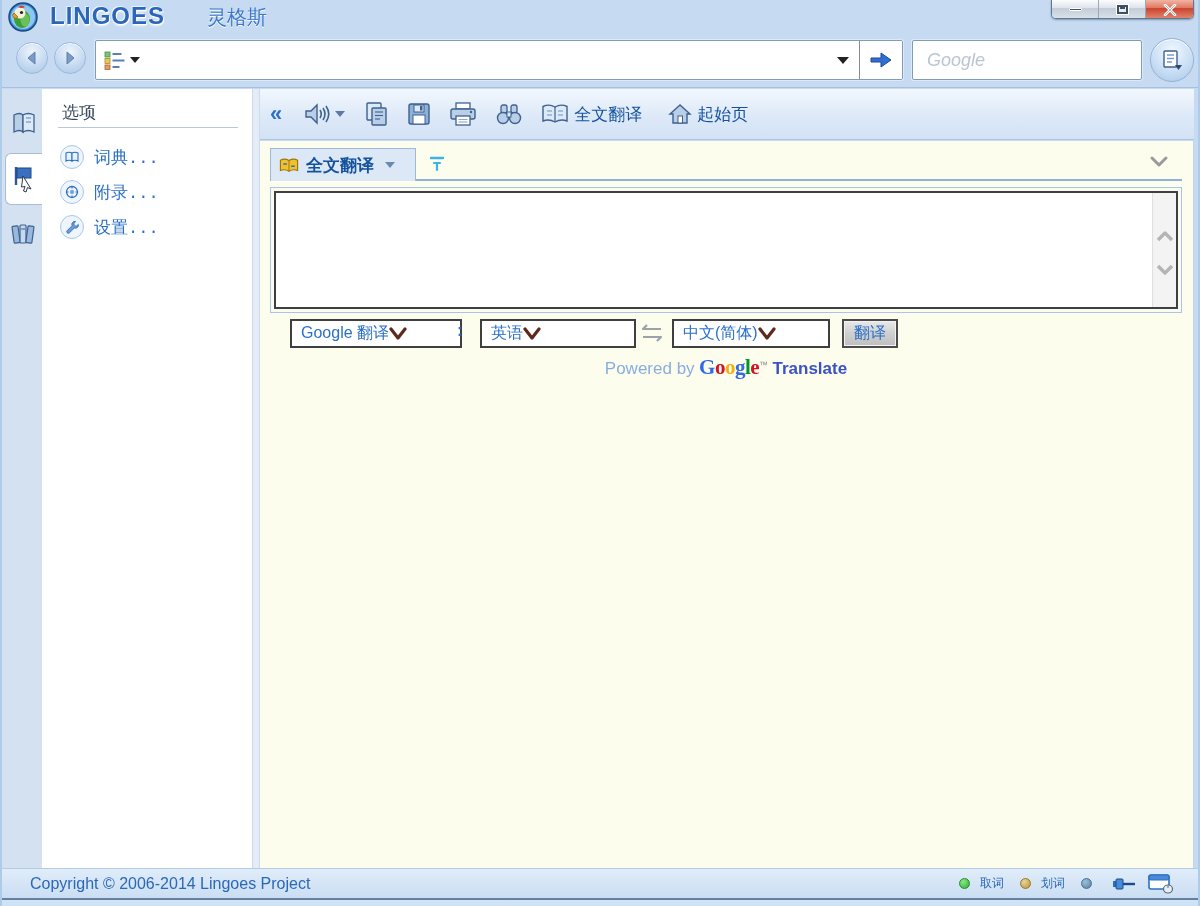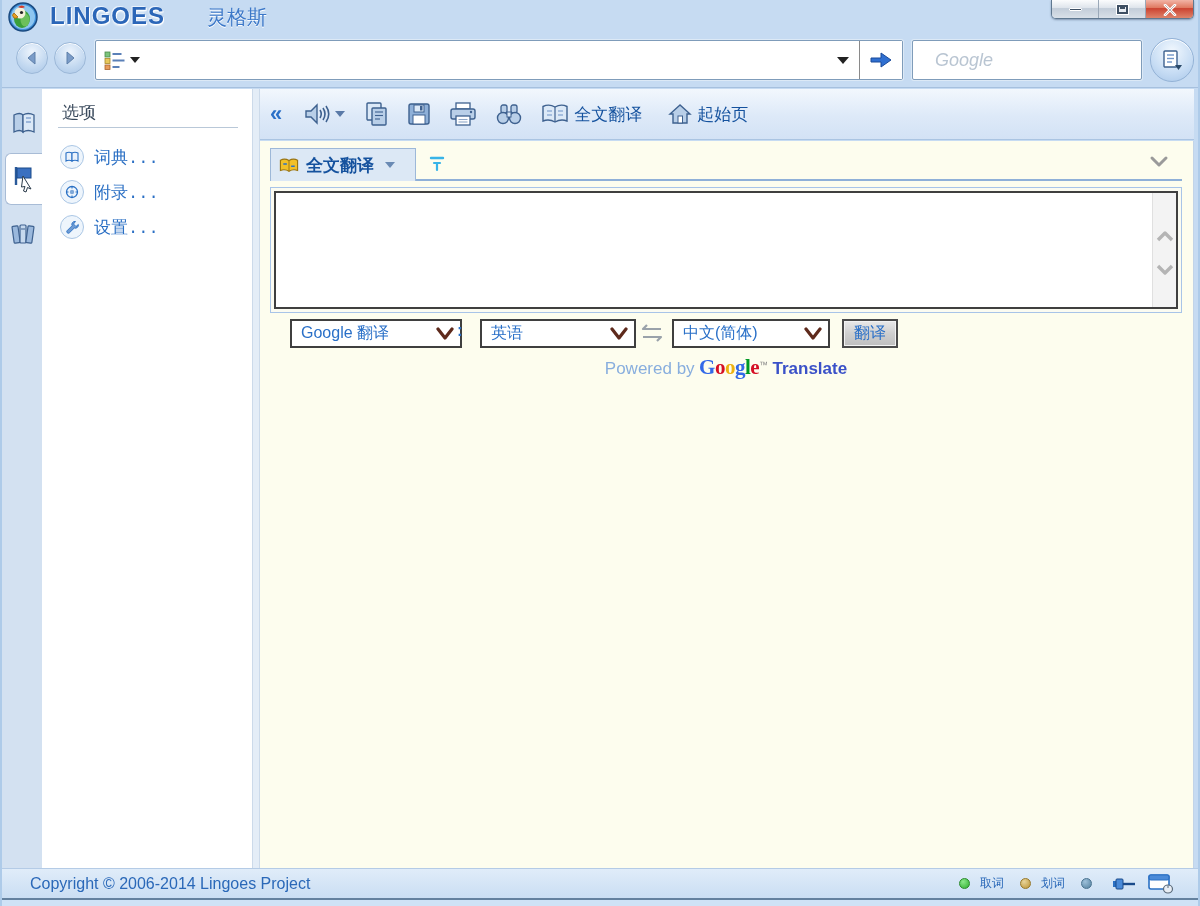--- a/index.html
+++ b/index.html
@@ -39,7 +39,7 @@
   .caret-dn.small { border-left-width:5px; border-right-width:5px; border-top-width:6px; }
   .searchbox { position:absolute; left:910px; top:7px; width:230px; height:40px; background:#fff;
                border:1px solid #7f9cba; border-radius:2px; box-shadow:0 0 0 1px #dce9f6; display:flex; align-items:center; }
-  .searchinput { flex:1; height:100%; border:none; outline:none; padding-left:22px; font-size:18px;
+  .searchinput { flex:1; height:100%; border:none; outline:none; padding-left:14px; font-size:18px;
                  font-family:"Liberation Sans", sans-serif; color:#444; background:transparent; }
   .searchinput::placeholder { color:#b9c5d2; font-style:italic; }
   .roundbtn { position:absolute; left:1148px; top:5px; width:44px; height:44px; border-radius:50%;

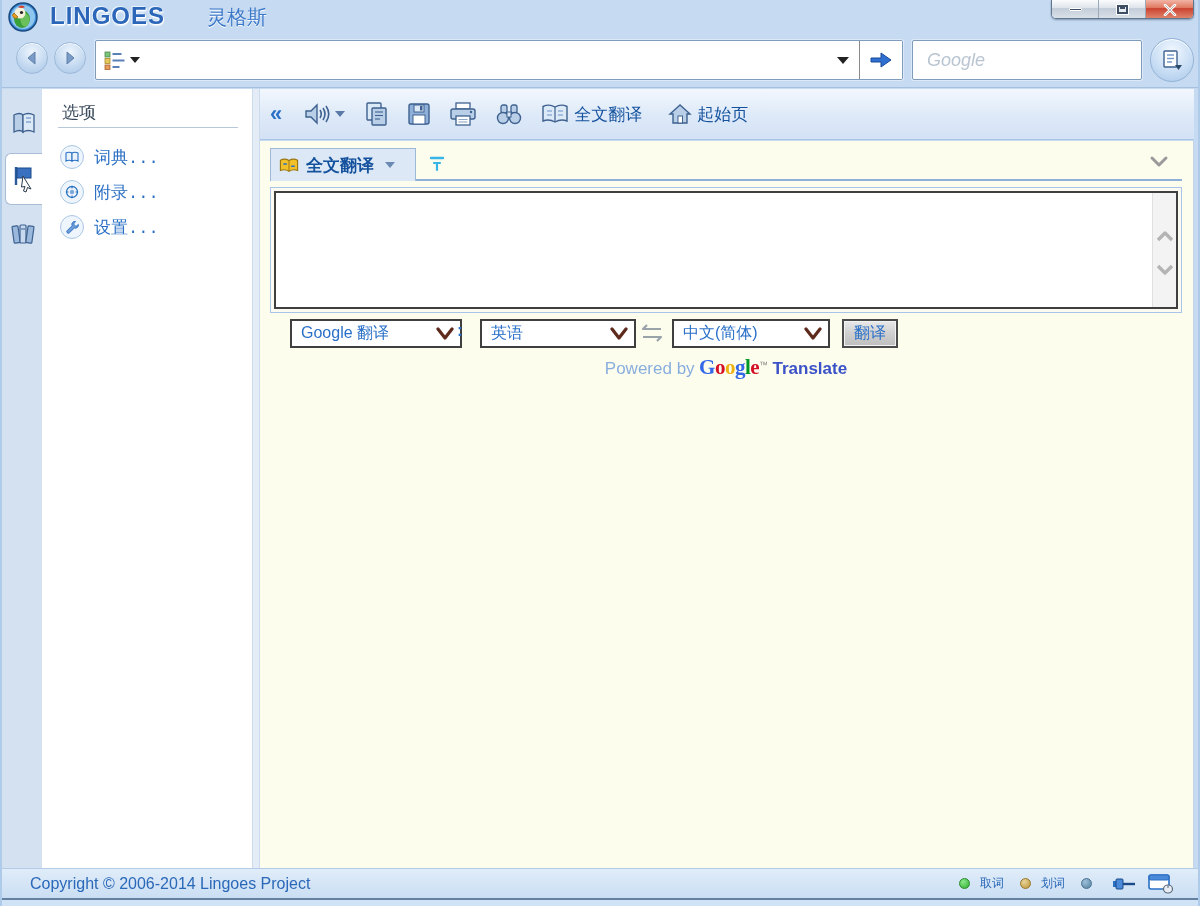--- a/index.html
+++ b/index.html
@@ -89,7 +89,7 @@
 
   .comborow { position:absolute; left:10px; top:178px; width:912px; height:30px; }
   .combo { position:absolute; top:0; height:29px; background:#fff; border:2px solid #3f3f3f;
-           display:flex; align-items:center; justify-content:space-between; padding:0 6px 0 9px; cursor:pointer; }
+           display:flex; align-items:center; padding:0 6px 0 9px; cursor:pointer; }
   .combo .val { font-size:16px; color:#2a70c8; }
   .colon { position:absolute; left:187px; top:2px; font-size:17px; font-weight:bold; color:#2a70c8; }
   .swapwrap { position:absolute; left:370px; top:4px; }

